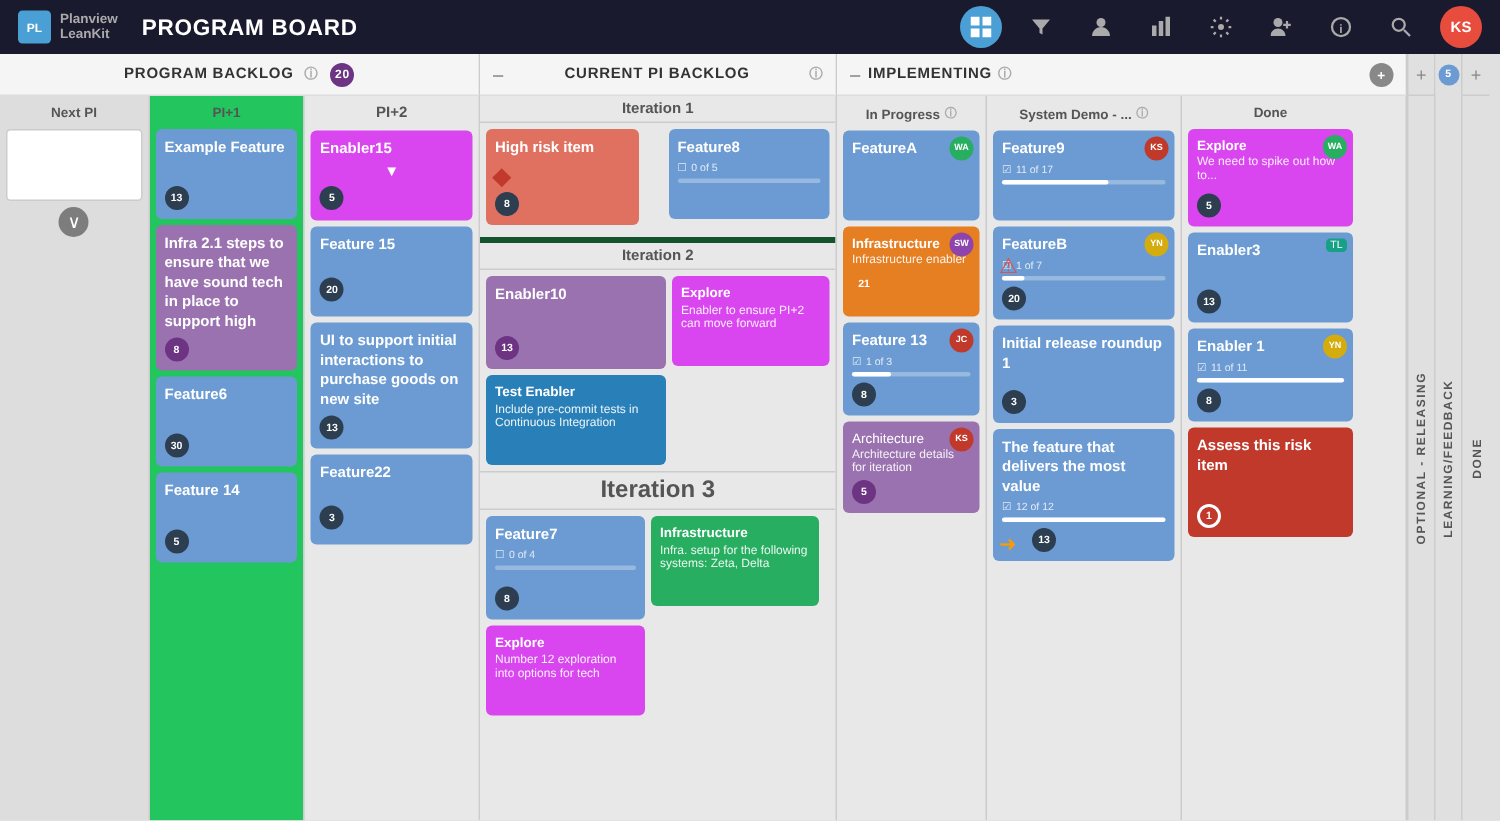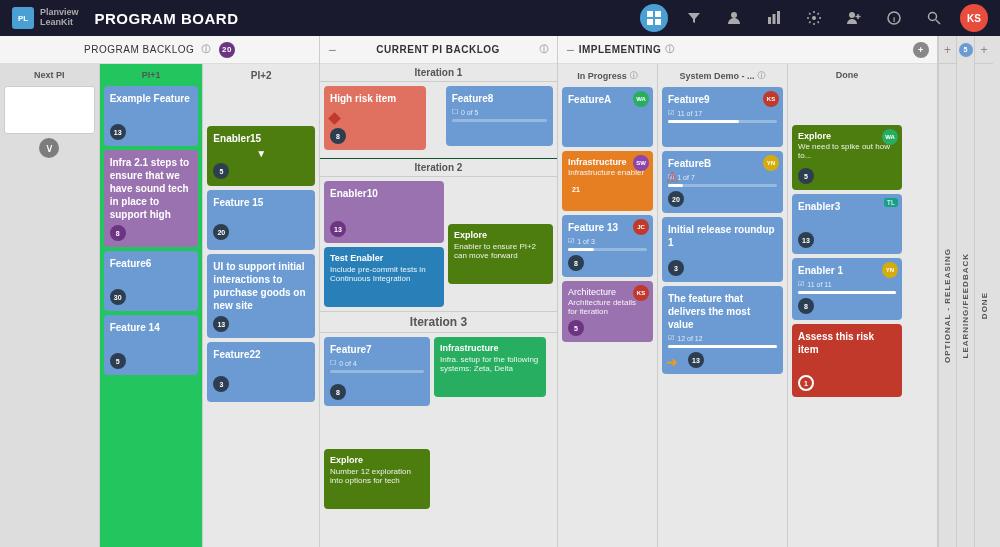--- a/index.html
+++ b/index.html
@@ -107,7 +107,7 @@
 
     <div class="section" style="width:320px;background:#e8e8e8;">
       <div class="section-header">
-        <span style="font-size:10px;font-weight:400;letter-spacing:0.5px;color:#333;">PROGRAM BACKLOG</span>
+        <span style="font-size:10px;font-weight:700;letter-spacing:0.5px;color:#333;">PROGRAM BACKLOG</span>
         <span style="color:#aaa;font-size:9px;margin-left:3px;">ⓘ</span>
         <span style="background:#6c3483;color:white;border-radius:50%;width:16px;height:16px;font-size:8px;display:flex;align-items:center;justify-content:center;margin-left:4px;">20</span>
       </div>

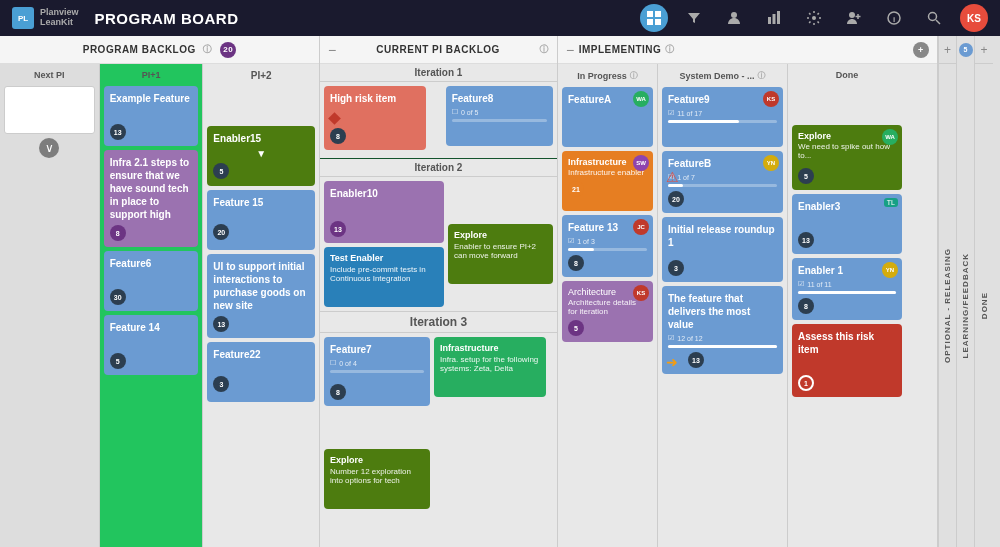--- a/index.html
+++ b/index.html
@@ -28,7 +28,7 @@
     .card { border-radius: 4px; padding: 6px; position: relative; min-height: 60px; }
     .card-blue { background: #6b9bd2; }
     .card-purple { background: #9b72b0; }
-    .card-gold { background: #4d7c0f; margin-top: 43px; }
+    .card-gold { background: #d946ef; }
     .card-orange { background: #e67e22; }
     .card-salmon { background: #e07060; }
 

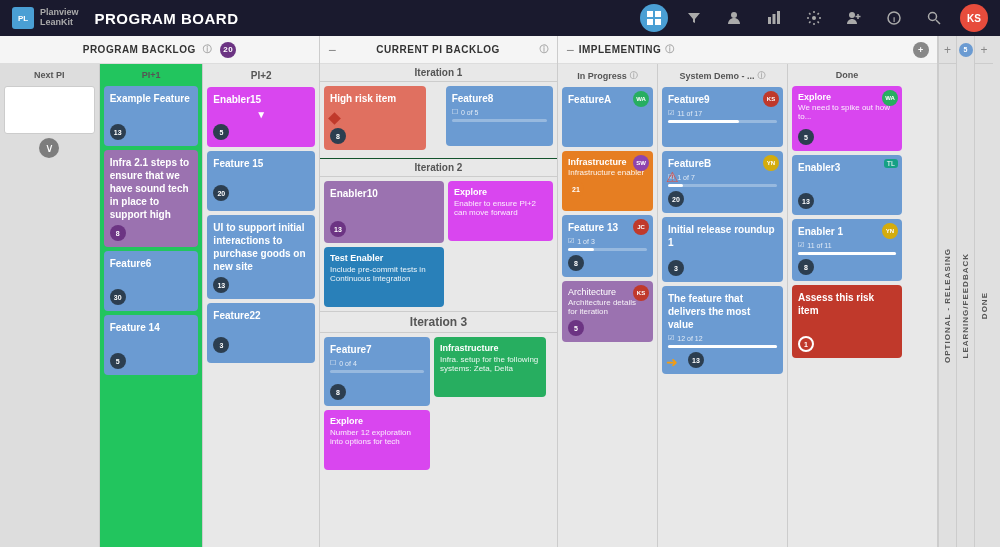--- a/index.html
+++ b/index.html
@@ -214,7 +214,7 @@
           </div>
         </div>
 
-        <div style="border-bottom:1px solid #ccc;border-top:1px solid #14532d;padding:3px 0;">
+        <div style="border-bottom:1px solid #ccc;border-top:4px solid #14532d;padding:3px 0;">
           <div style="text-align:center;font-size:10px;font-weight:700;color:#555;">Iteration 2</div>
         </div>
         <div style="display:flex;padding:4px;gap:4px;flex:0 0 auto;">

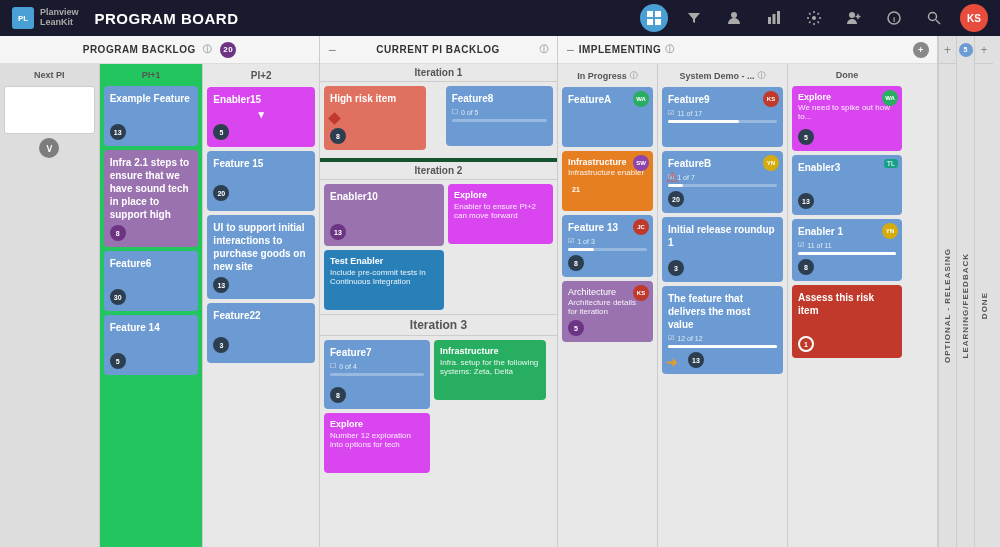--- a/index.html
+++ b/index.html
@@ -239,7 +239,7 @@
         </div>
 
         <div style="border-bottom:1px solid #ccc;border-top:1px solid #ccc;padding:3px 0;">
-          <div style="text-align:center;font-size:12px;font-weight:700;color:#555;">Iteration 3</div>
+          <div style="text-align:center;font-size:16px;font-weight:700;color:#555;">Iteration 3</div>
         </div>
         <div style="display:flex;padding:4px;gap:4px;flex:1;">
           <div style="width:106px;">

